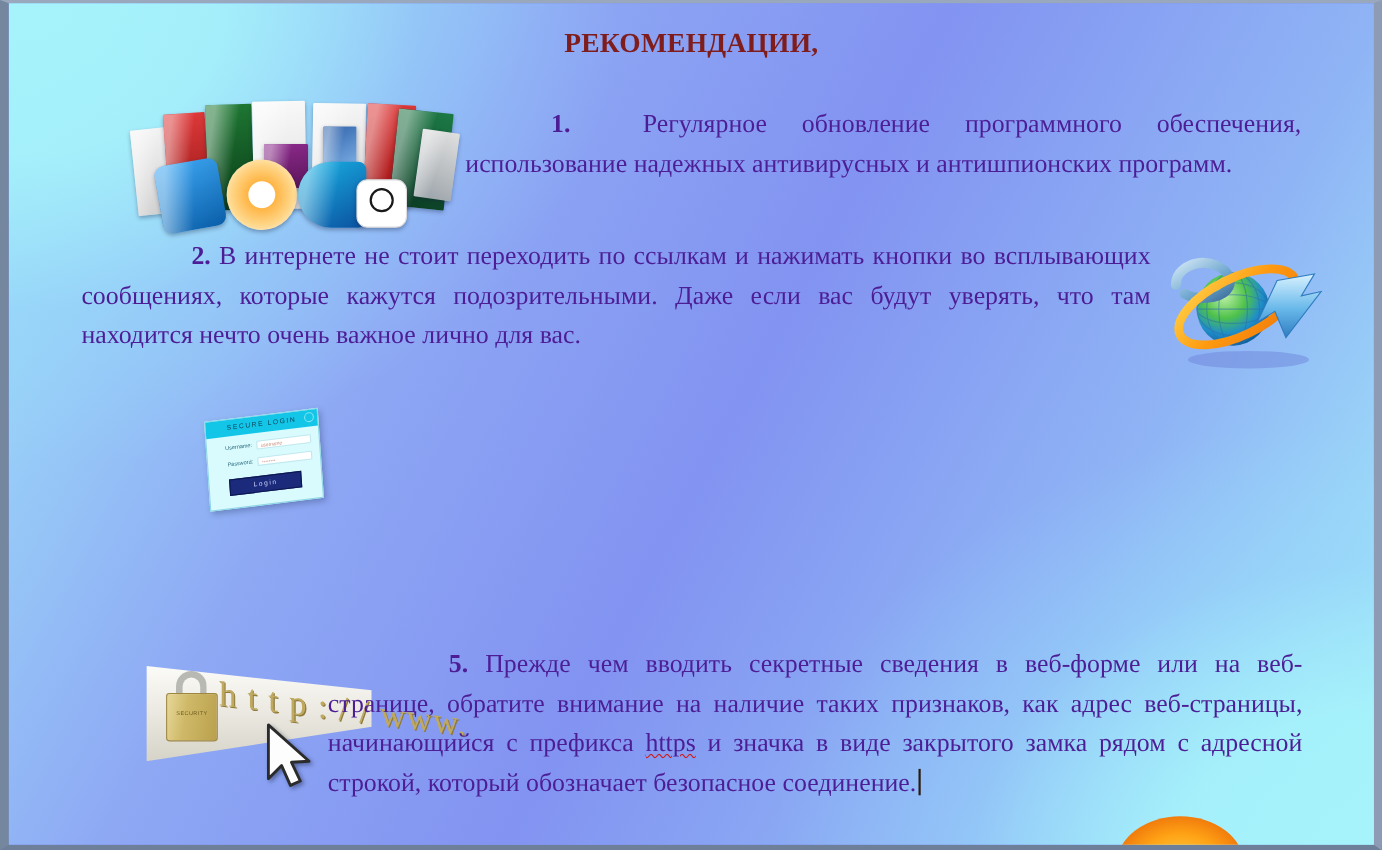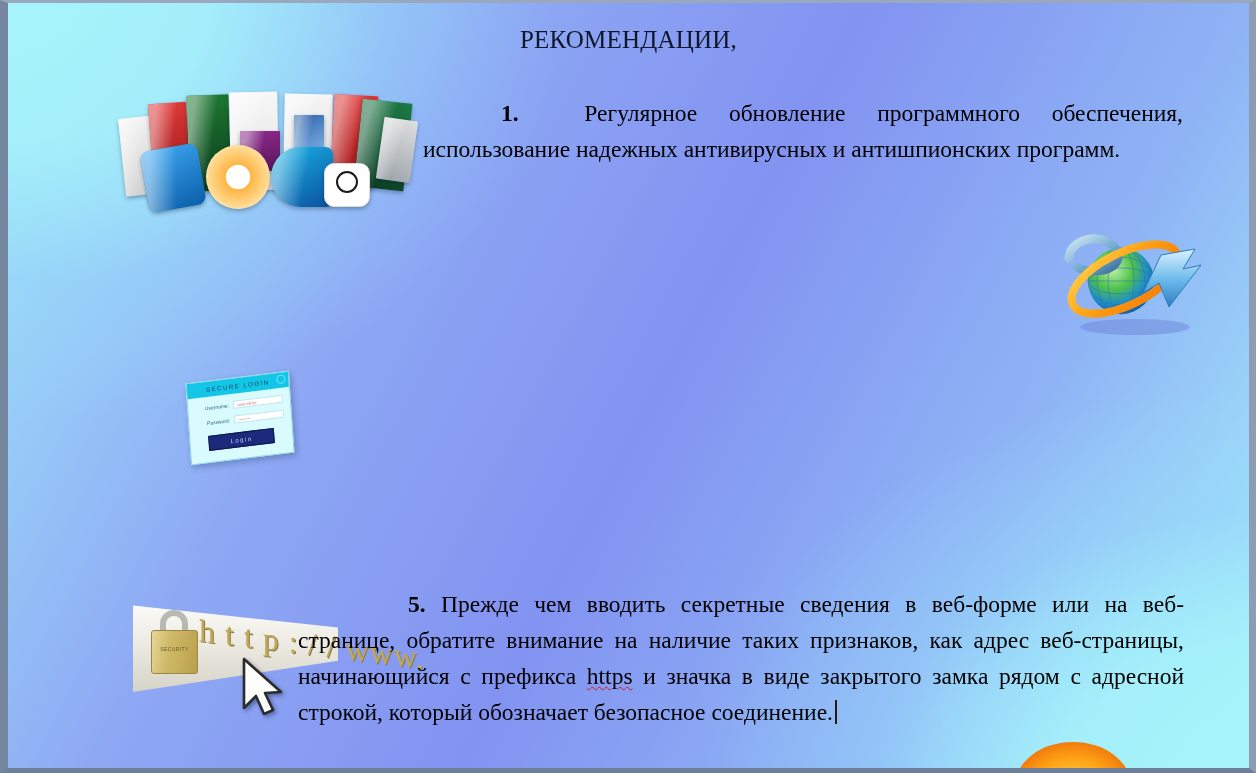--- a/index.html
+++ b/index.html
@@ -41,9 +41,9 @@
   
   .slide-title {
     text-align: center;
-    font-weight: normal;
+    font-weight: bold;
     font-size: 25px;
-    color: #0f172a;
+    color: #7f1d1d;
     letter-spacing: .2px;
     line-height: 1.32;
   }

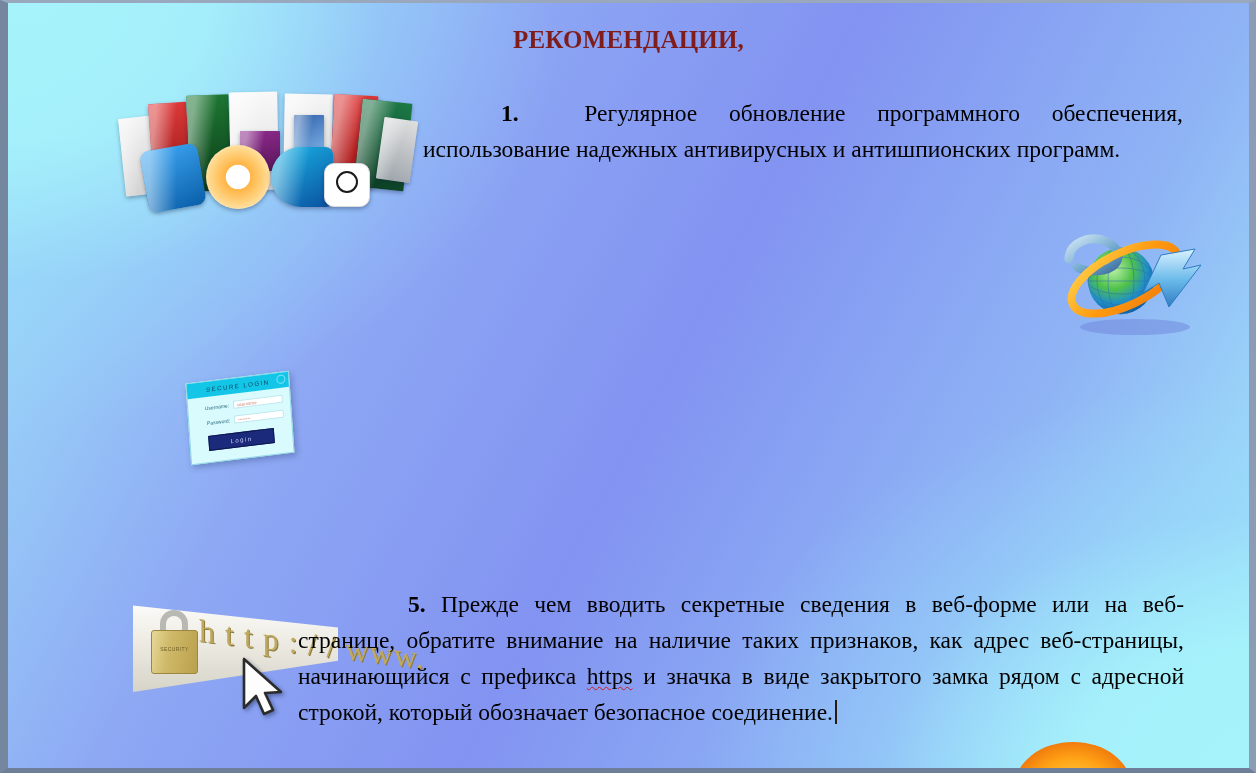--- a/index.html
+++ b/index.html
@@ -53,7 +53,7 @@
   
   .para {
     position: absolute;
-    color: #000000;
+    color: #4c1d95;
     font-size: 23.5px;
     line-height: 36px;
     text-align: justify;

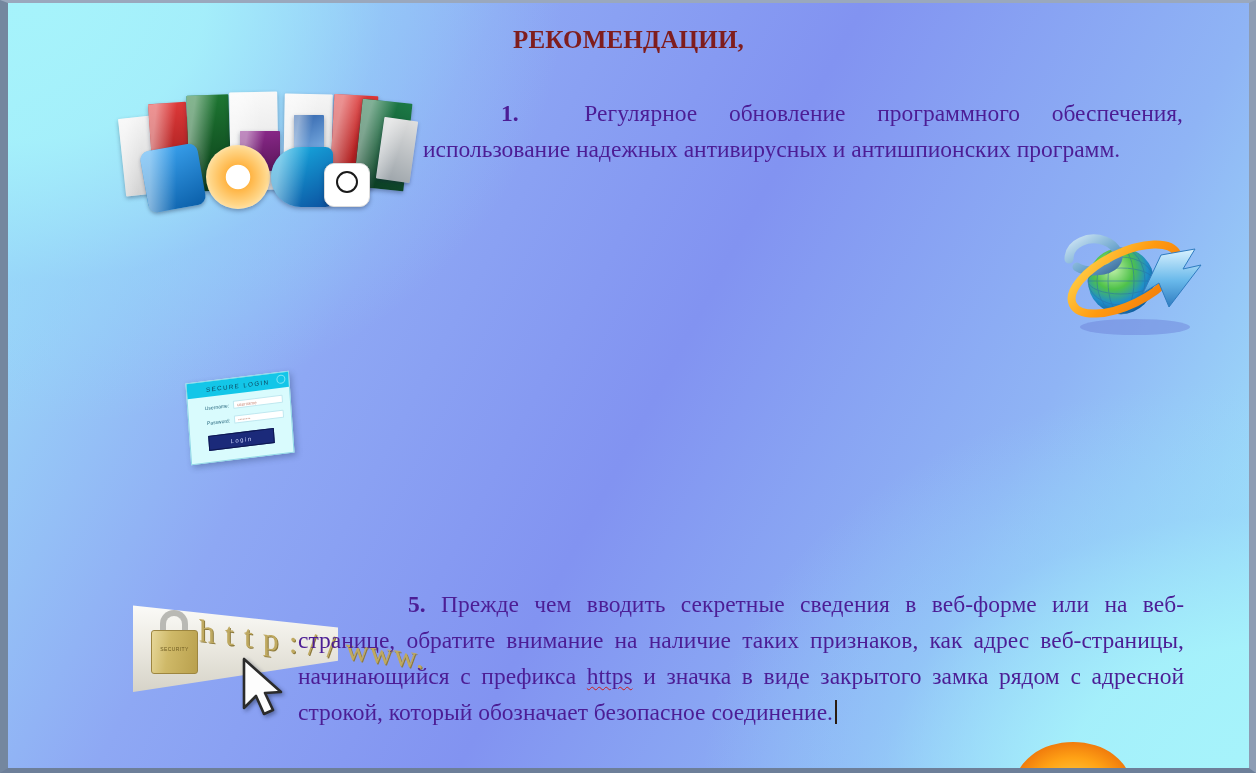--- a/index.html
+++ b/index.html
@@ -305,6 +305,10 @@
       </svg>
     </div>
 
+    <div class="para" id="para-2">
+      <span class="num">2.</span>
+      <span>В интернете не стоит переходить по ссылкам и нажимать кнопки во всплывающих сообщениях, которые кажутся подозрительными. Даже если вас будут уверять, что там находится нечто очень важное лично для вас.</span>
+    </div>
 
     <div id="img-secure-login">
       <div class="dlg-title">

